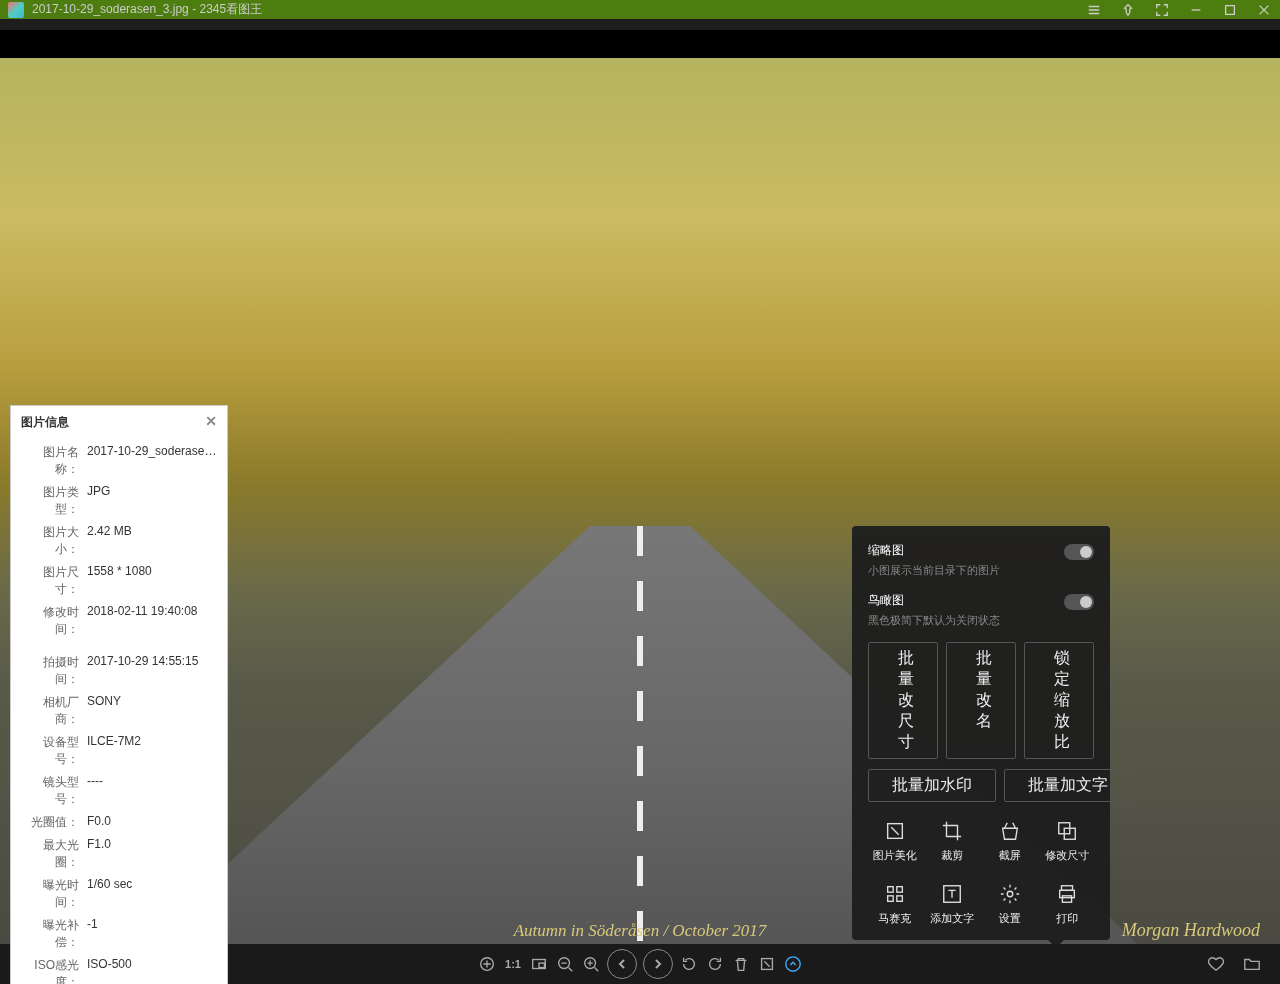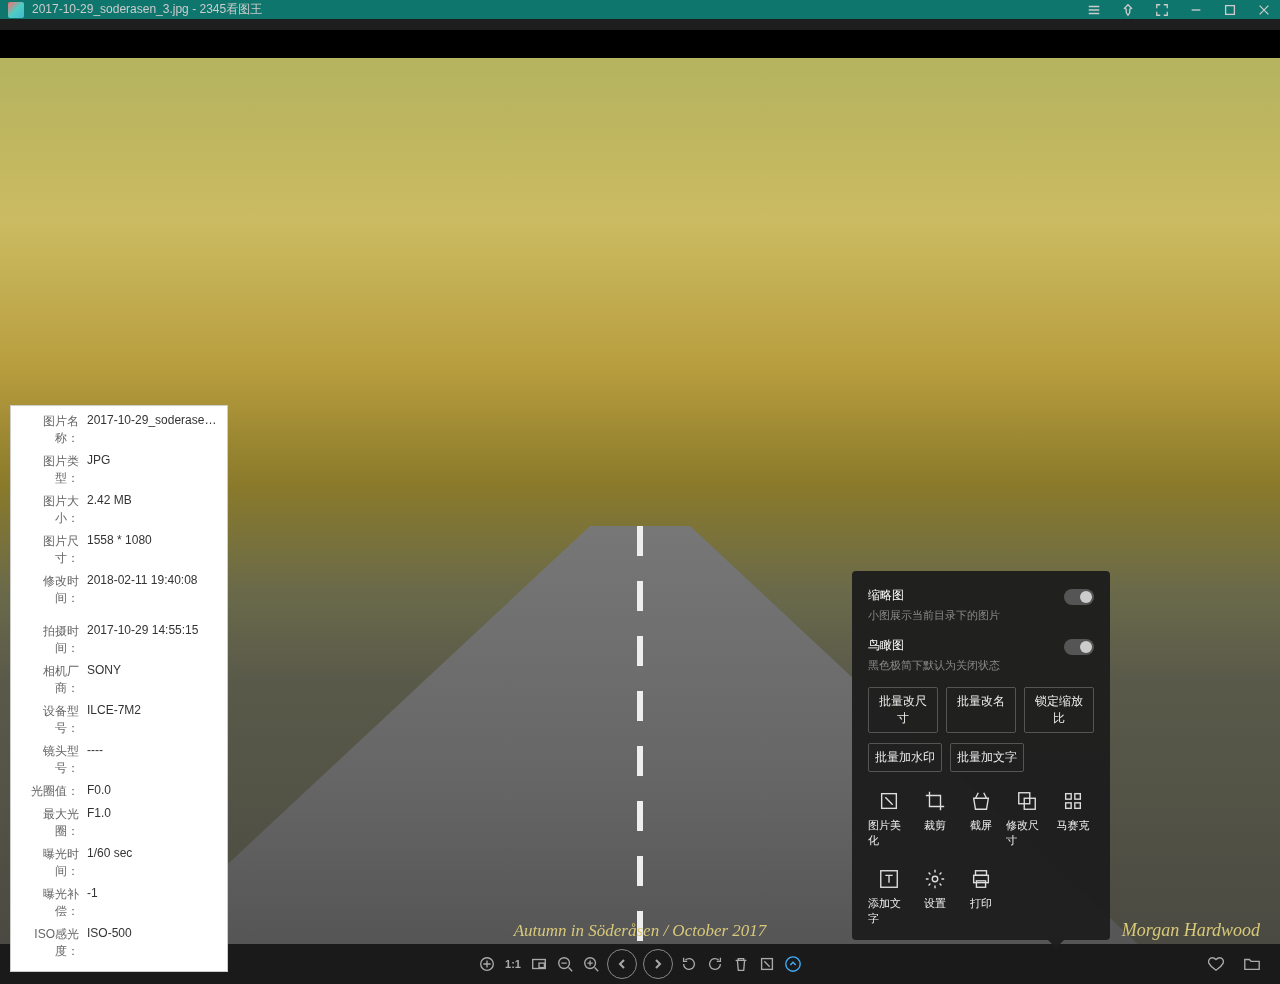--- a/index.html
+++ b/index.html
@@ -6,7 +6,7 @@
 body { width: 1280px; height: 984px; background: #1e1e1e; overflow: hidden; position: relative; }
 
 
-.titlebar { height: 19px; background: #0f766e; display: flex; align-items: center; padding: 0 8px; color: #ccc; font-size: 12px; }
+.titlebar { height: 19px; background: #4d7c0f; display: flex; align-items: center; padding: 0 8px; color: #ccc; font-size: 12px; }
 .titlebar .app-icon { width: 16px; height: 16px; margin-right: 8px; background: linear-gradient(135deg,#ff6b6b,#4ecdc4,#45b7d1); border-radius: 2px; }
 .titlebar .title-text { flex: 1; }
 .win-controls { display: flex; gap: 18px; align-items: center; }

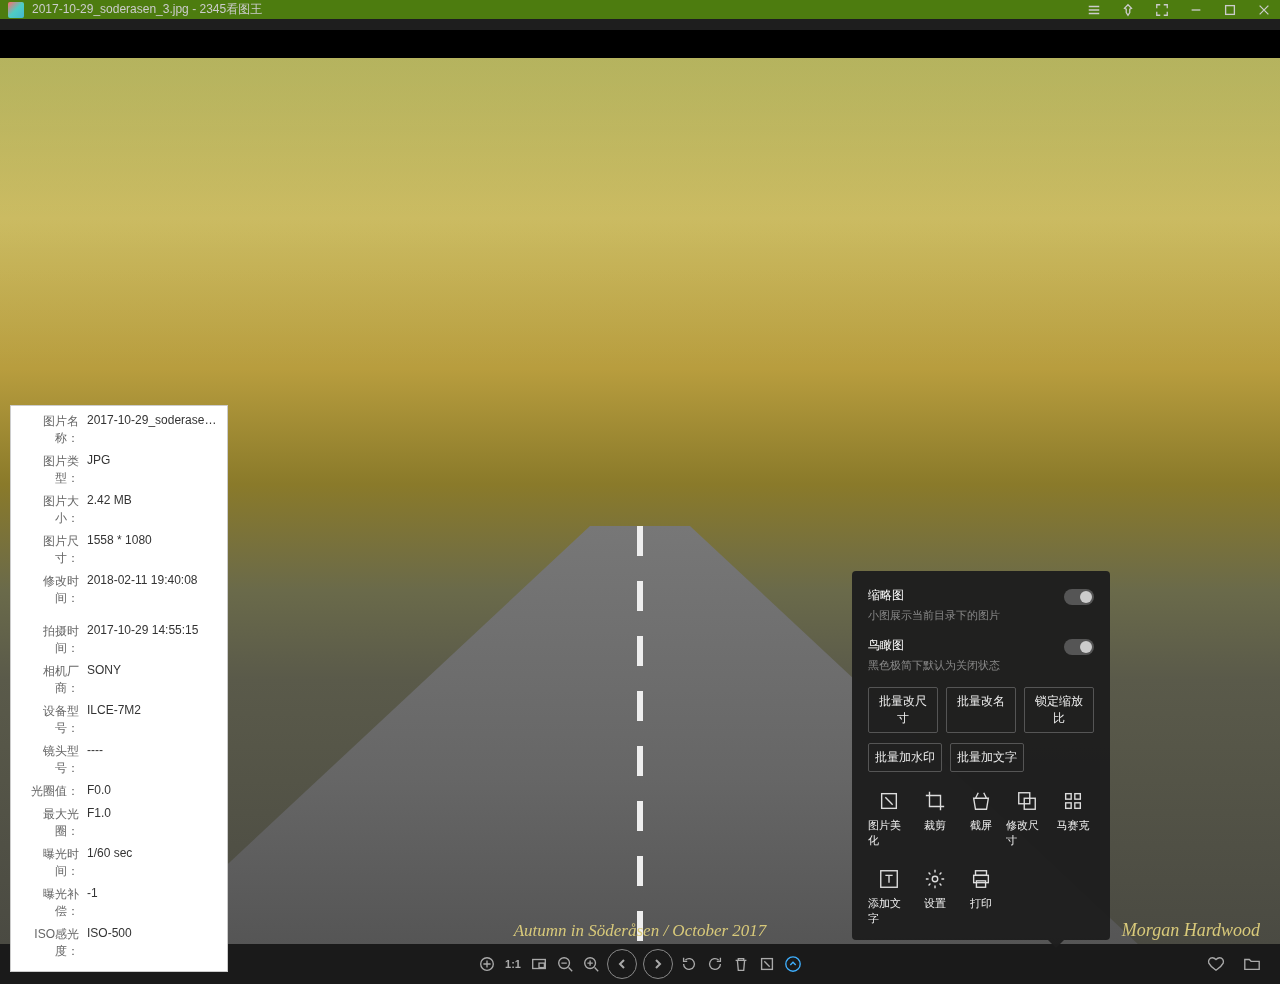--- a/index.html
+++ b/index.html
@@ -119,6 +119,10 @@
 </div>
 
 <div class="info-panel">
+  <div class="info-header">
+    <span>图片信息</span>
+    <span class="info-close">✕</span>
+  </div>
   <div class="info-body" id="info-body">
       <div class="info-row">
         <div class="info-label">图片名称：</div>

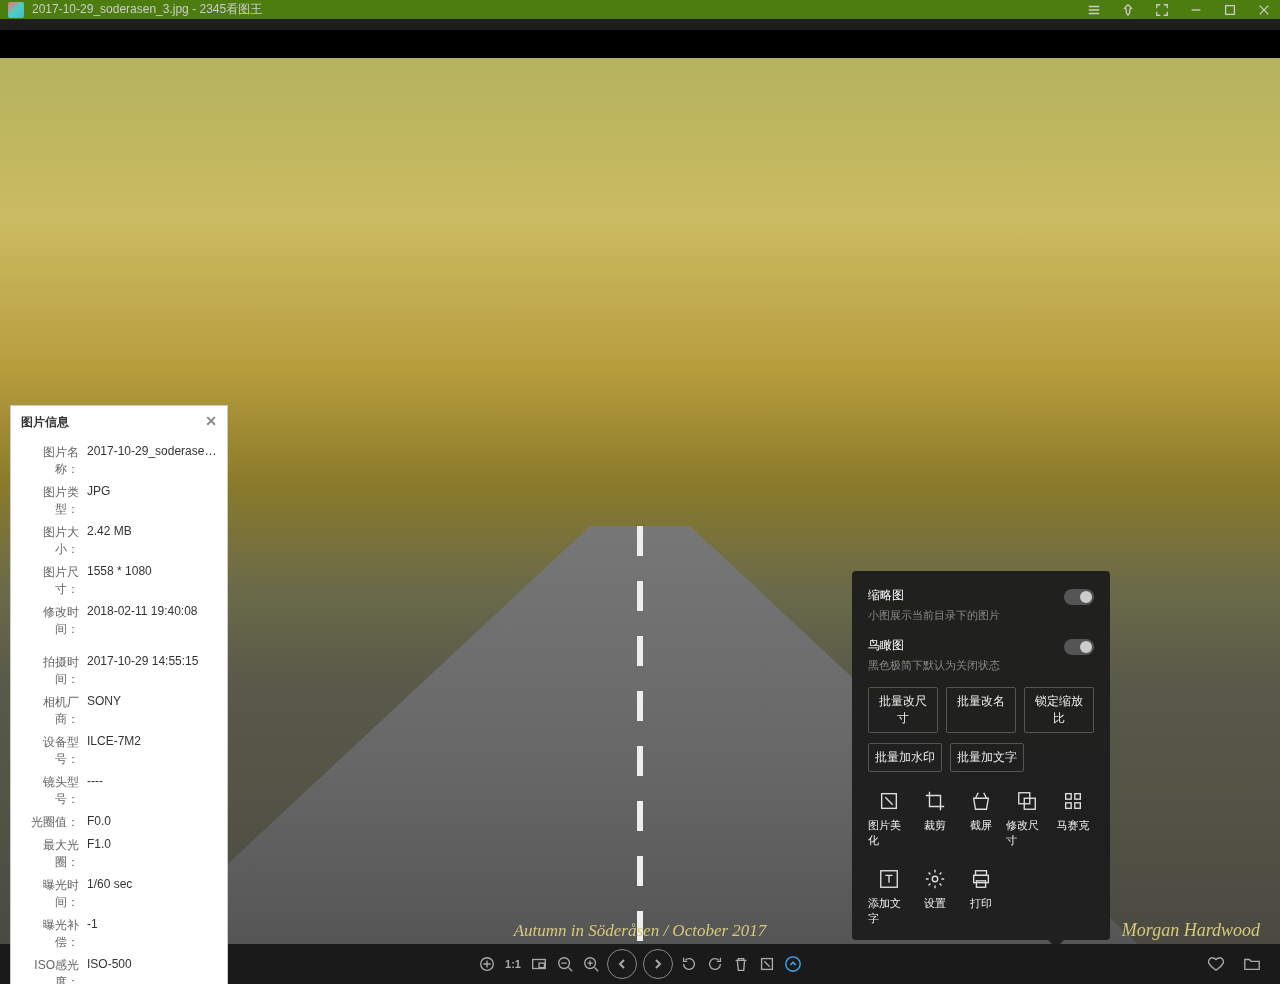--- a/index.html
+++ b/index.html
@@ -50,7 +50,7 @@
 .toggle { position: absolute; right: 0; top: 2px; width: 30px; height: 16px; background: #555; border-radius: 8px; }
 .toggle::after { content:""; position:absolute; width:12px; height:12px; background:#ccc; border-radius:50%; top:2px; right:2px; }
 .btn-row { display: flex; gap: 8px; margin-bottom: 10px; }
-.sp-btn { border: 1px solid #555; padding: 5px 6px; border-radius: 2px; cursor: pointer; font-size: 12px; flex: 1; text-align: center; }
+.sp-btn { border: 1px solid #555; padding: 5px 23px; border-radius: 2px; cursor: pointer; font-size: 16px; flex: 1; text-align: right; }
 .tool-grid { display: grid; grid-template-columns: repeat(5,1fr); gap: 4px; margin-top: 6px; }
 .tool-cell { display: flex; flex-direction: column; align-items: center; padding: 8px 0; cursor: pointer; }
 .tool-cell svg { width: 22px; height: 22px; stroke: #ddd; stroke-width: 1.5; fill: none; margin-bottom: 6px; }

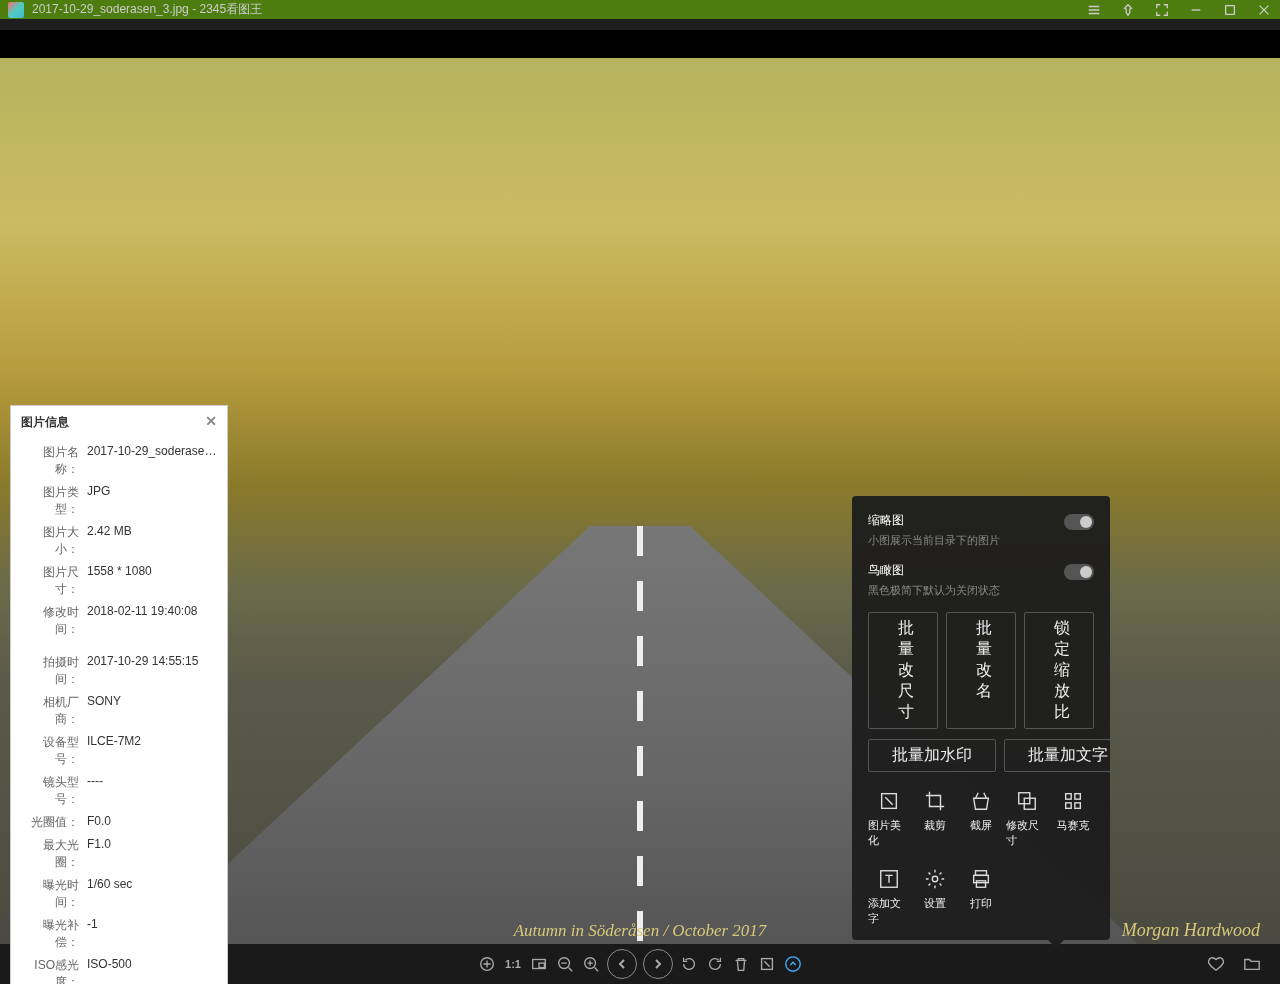--- a/index.html
+++ b/index.html
@@ -51,7 +51,7 @@
 .toggle::after { content:""; position:absolute; width:12px; height:12px; background:#ccc; border-radius:50%; top:2px; right:2px; }
 .btn-row { display: flex; gap: 8px; margin-bottom: 10px; }
 .sp-btn { border: 1px solid #555; padding: 5px 23px; border-radius: 2px; cursor: pointer; font-size: 16px; flex: 1; text-align: right; }
-.tool-grid { display: grid; grid-template-columns: repeat(5,1fr); gap: 4px; margin-top: 6px; }
+.tool-grid { display: grid; grid-template-columns: repeat(4,1fr); gap: 4px; margin-top: 6px; }
 .tool-cell { display: flex; flex-direction: column; align-items: center; padding: 8px 0; cursor: pointer; }
 .tool-cell svg { width: 22px; height: 22px; stroke: #ddd; stroke-width: 1.5; fill: none; margin-bottom: 6px; }
 .tool-cell span { font-size: 11px; }

